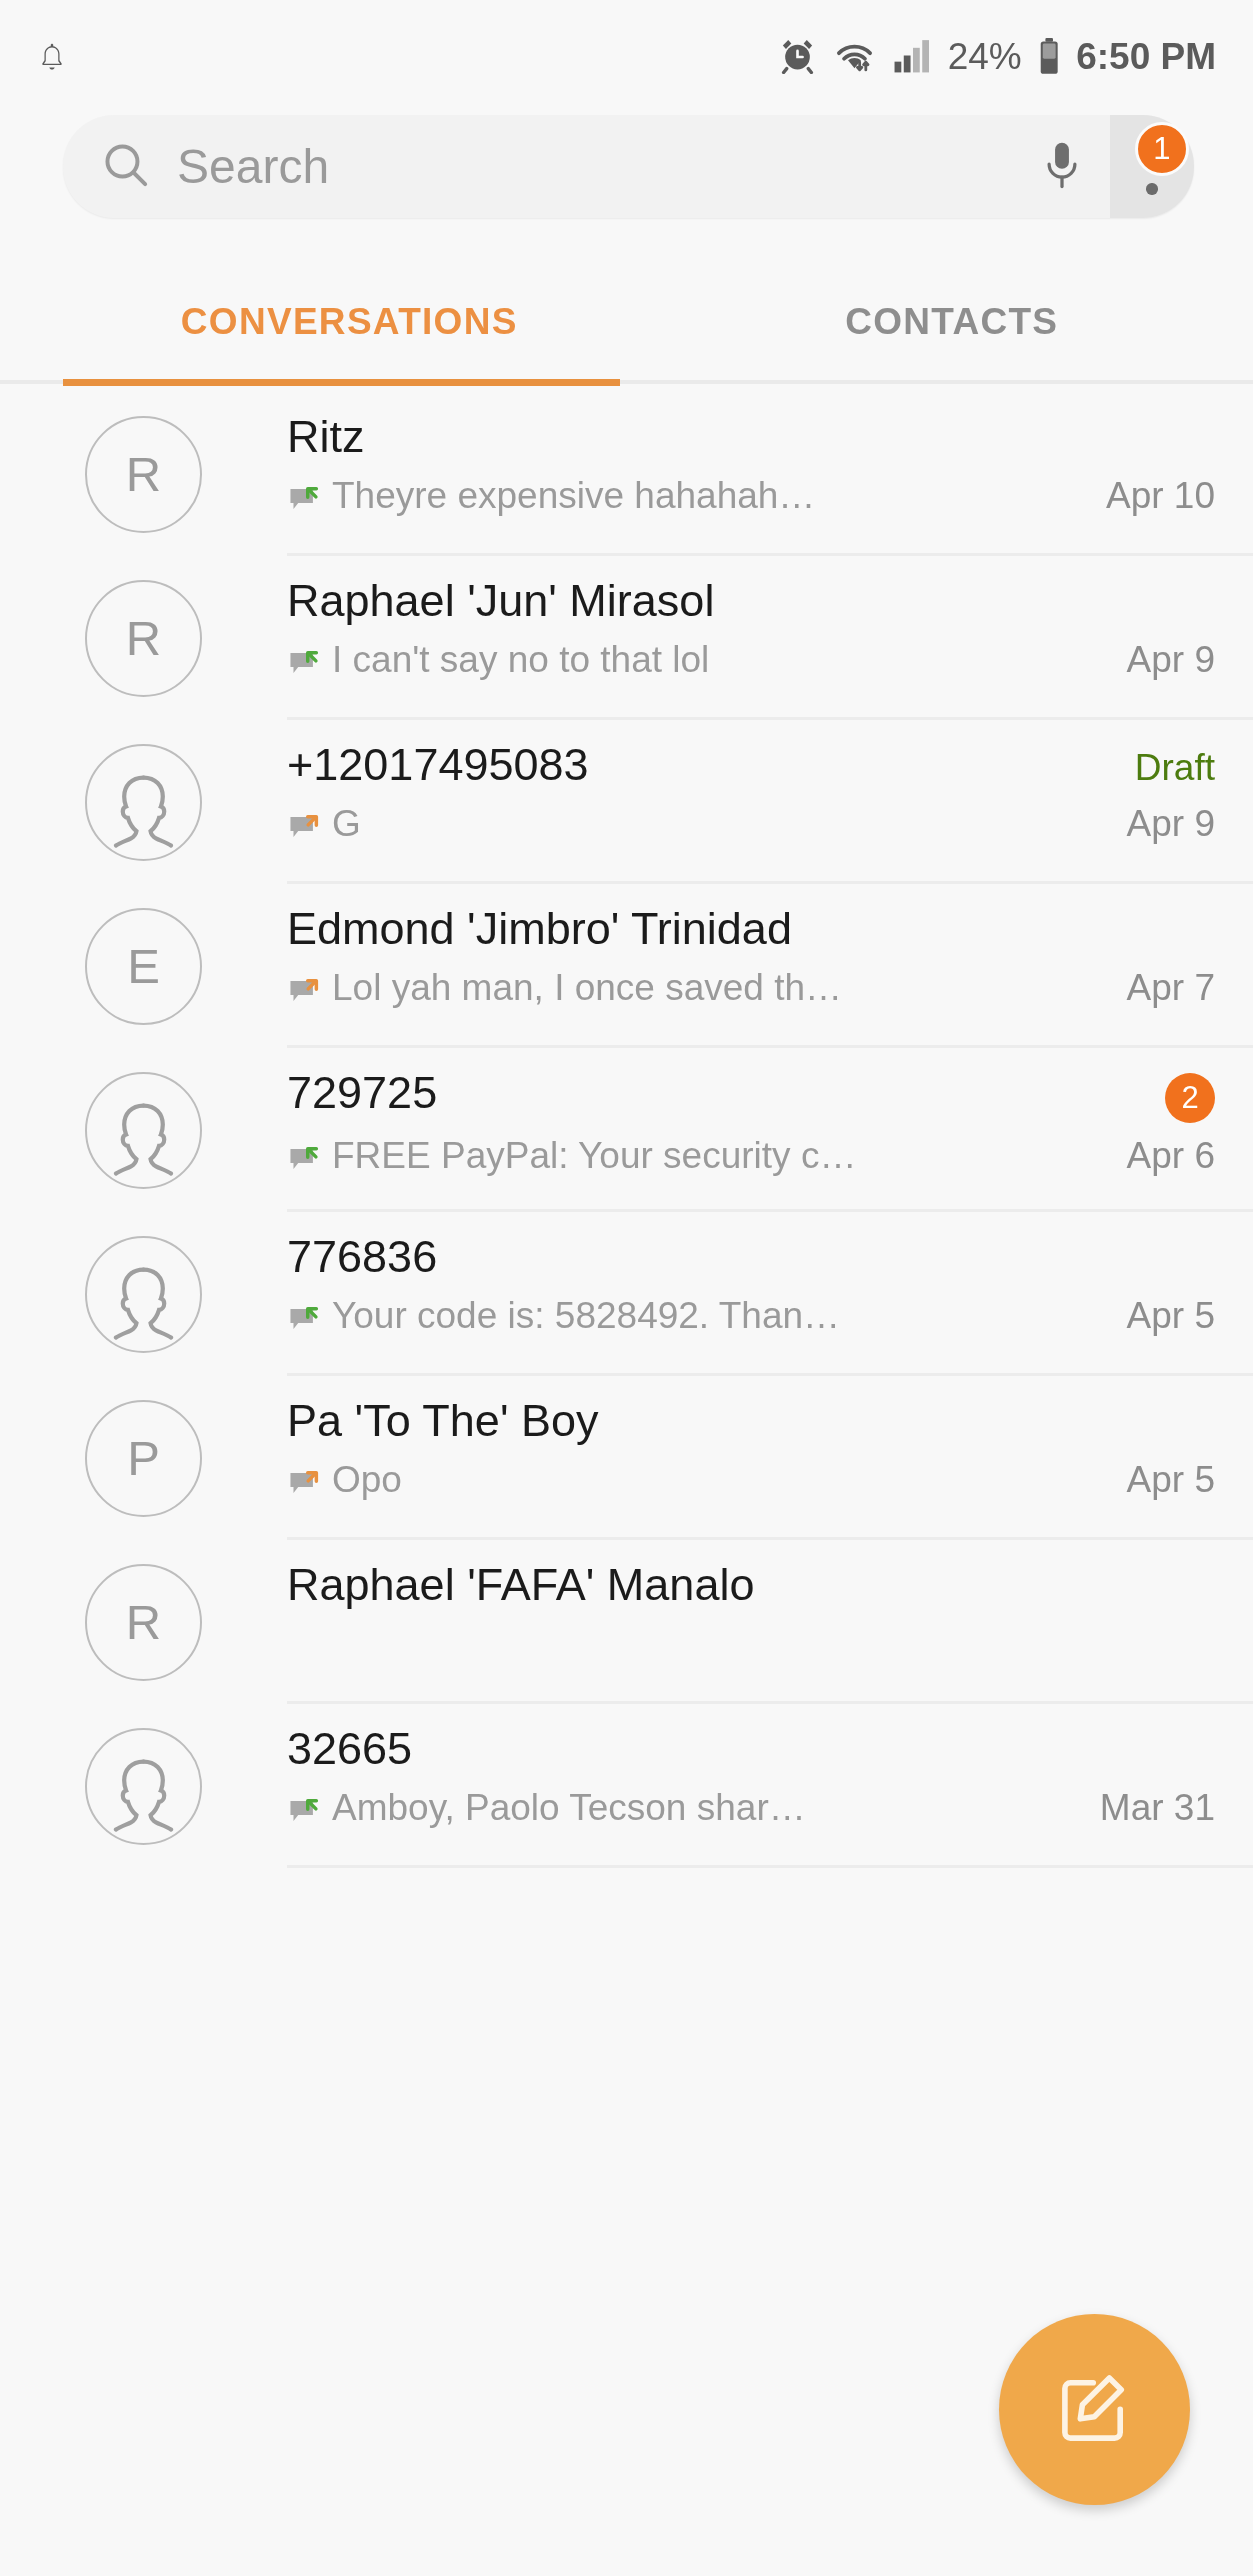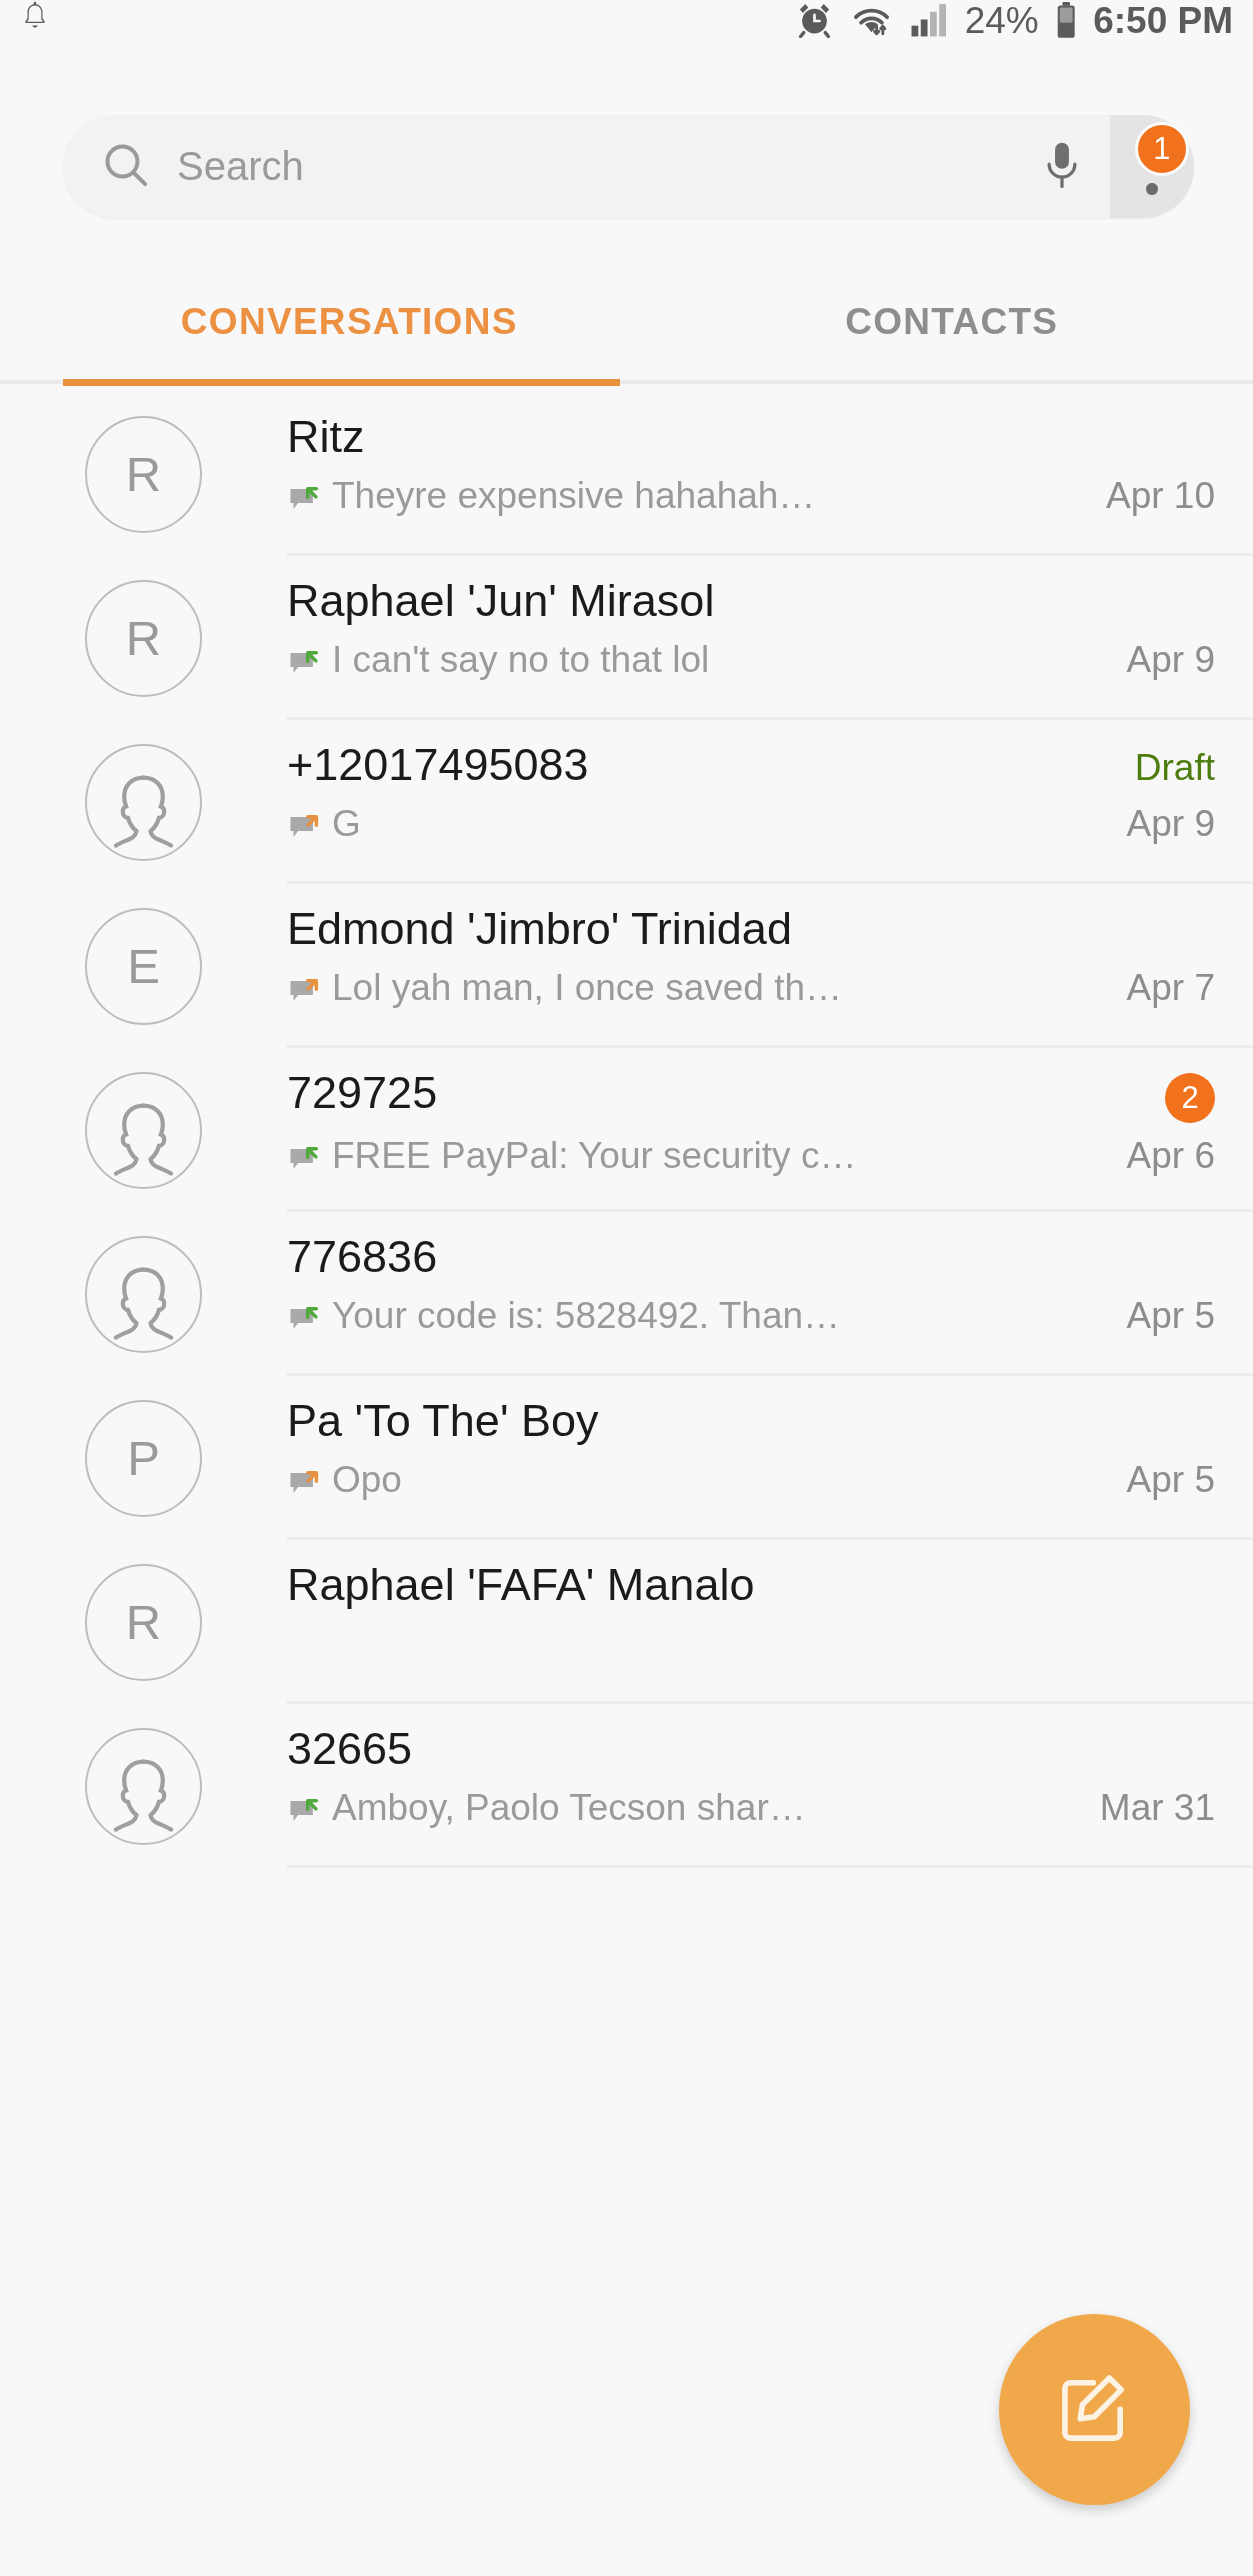--- a/index.html
+++ b/index.html
@@ -14,7 +14,7 @@
   
   .statusbar {
     position:absolute; top:0; left:0; width:1253px; height:78px;
-    display:flex; align-items:flex-start; padding:0 20px;
+    display:flex; align-items:flex-end; padding:0 37px;
   }
   .sb-left { display:flex; align-items:center; gap:14px; }
   .sb-right { margin-left:auto; display:flex; align-items:center; gap:15px; }

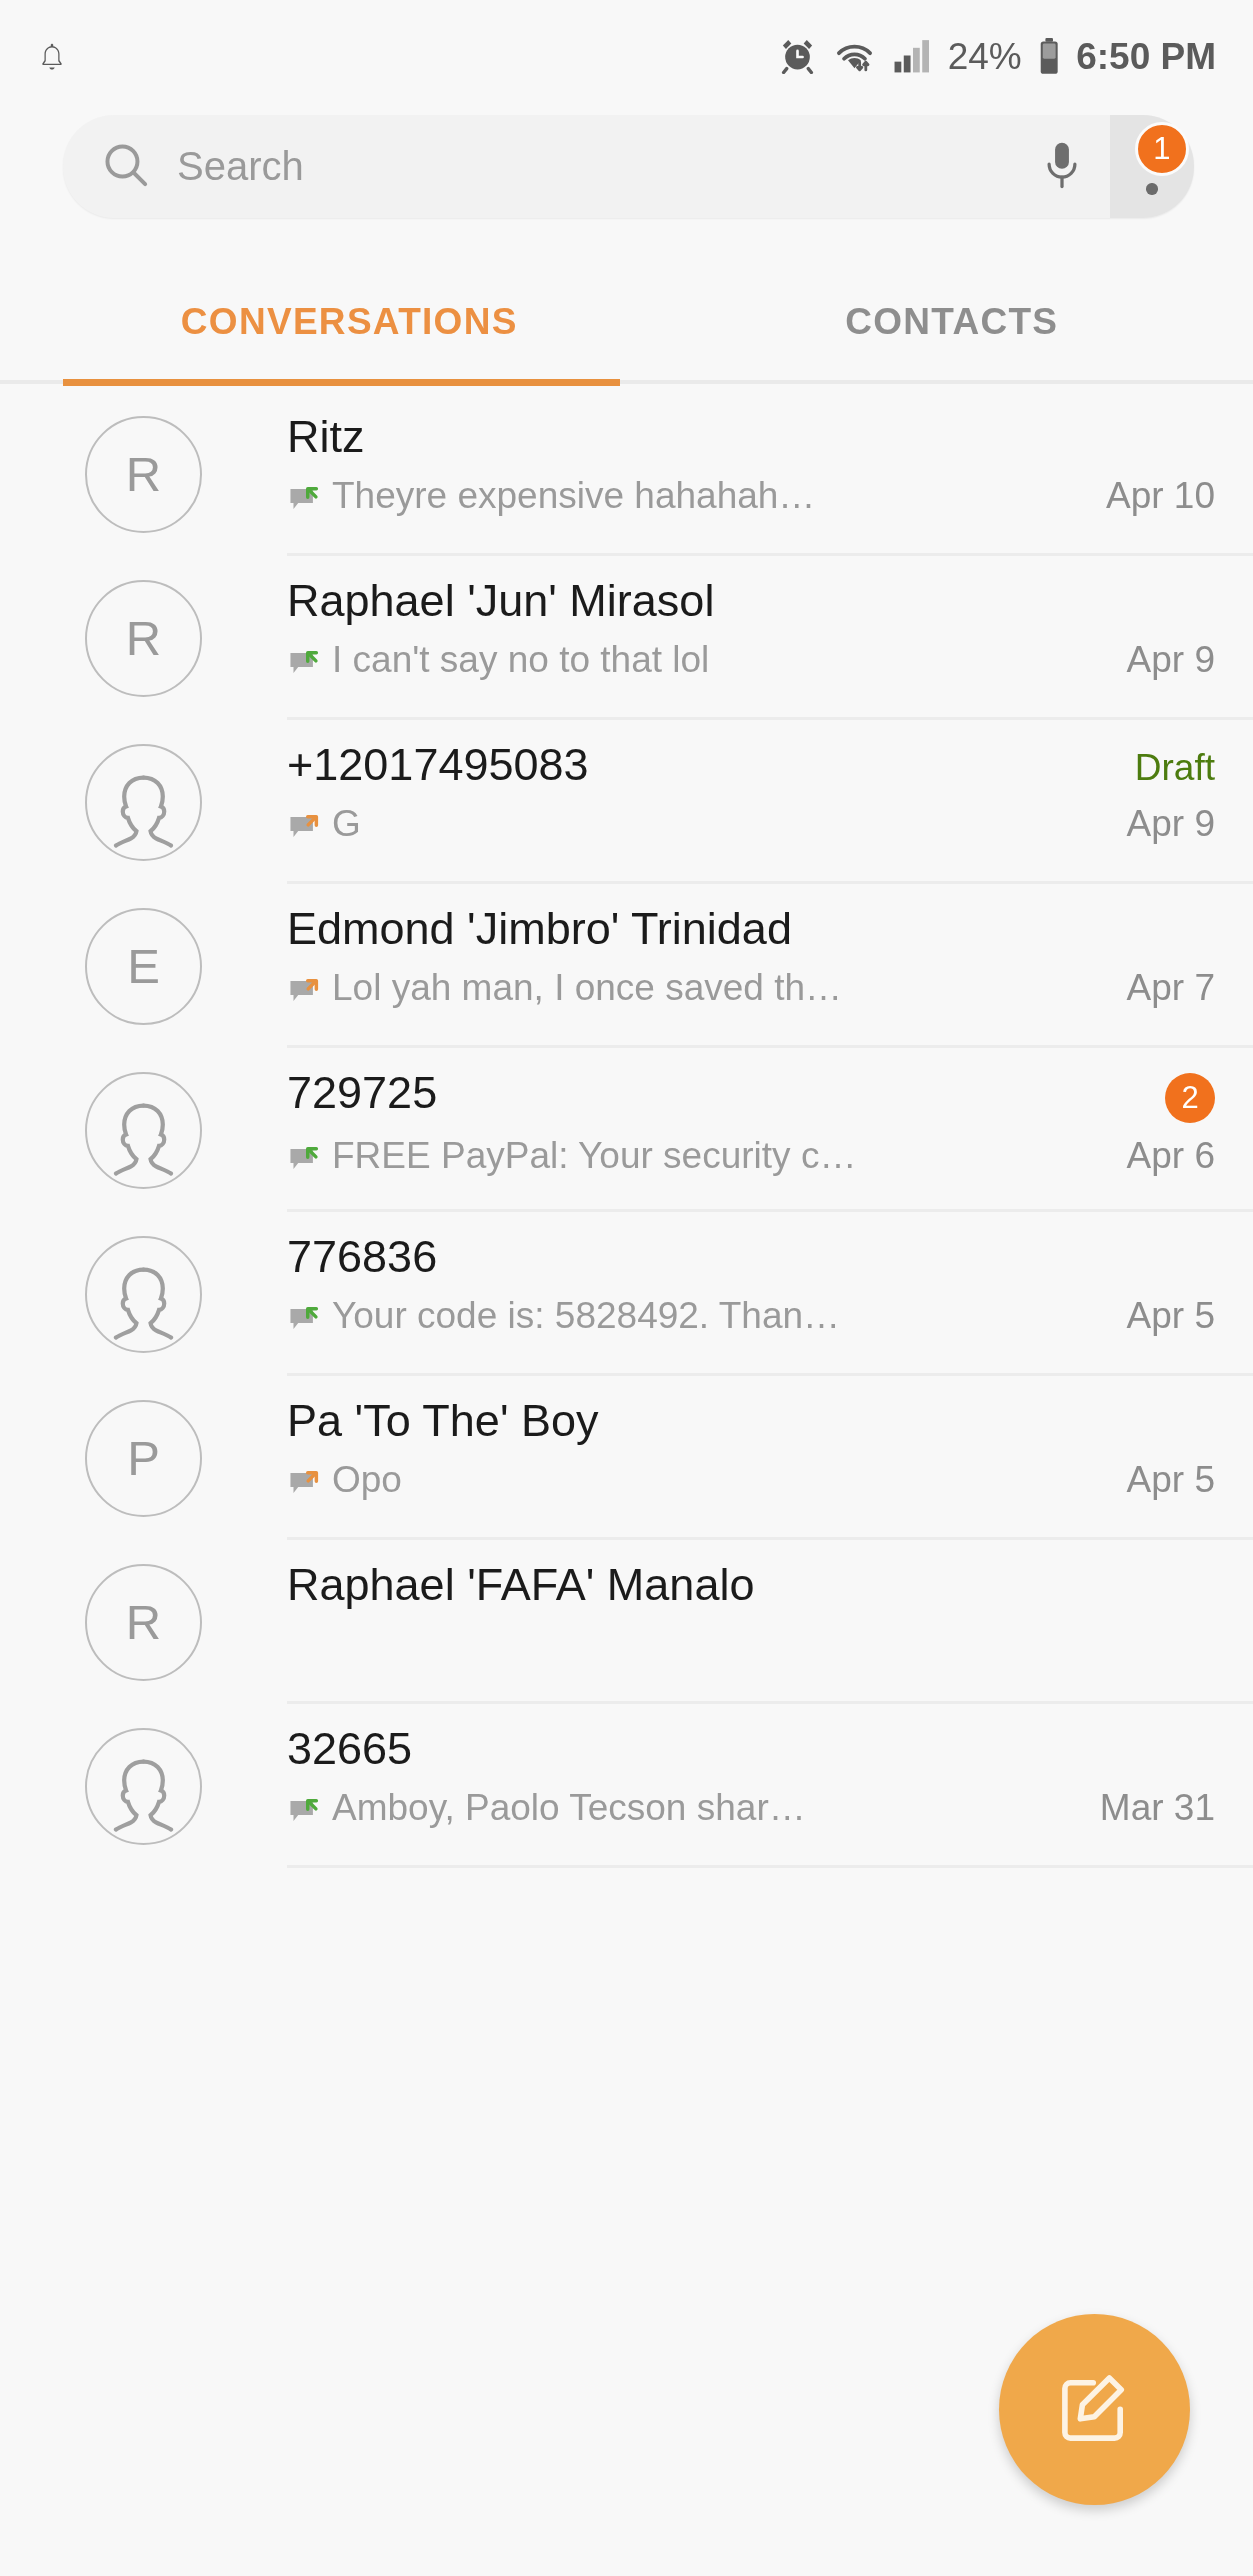--- a/index.html
+++ b/index.html
@@ -34,7 +34,7 @@
   .search-icon { margin-left:38px; }
   .search-input {
     flex:1; border:none; outline:none; background:transparent;
-    font-size:40px; color:#6d28d9; margin-left:26px;
+    font-size:48px; color:#6d28d9; margin-left:26px;
     font-family:"Liberation Sans", sans-serif;
   }
   .search-input::placeholder { color:#9a9a9a; opacity:1; }

